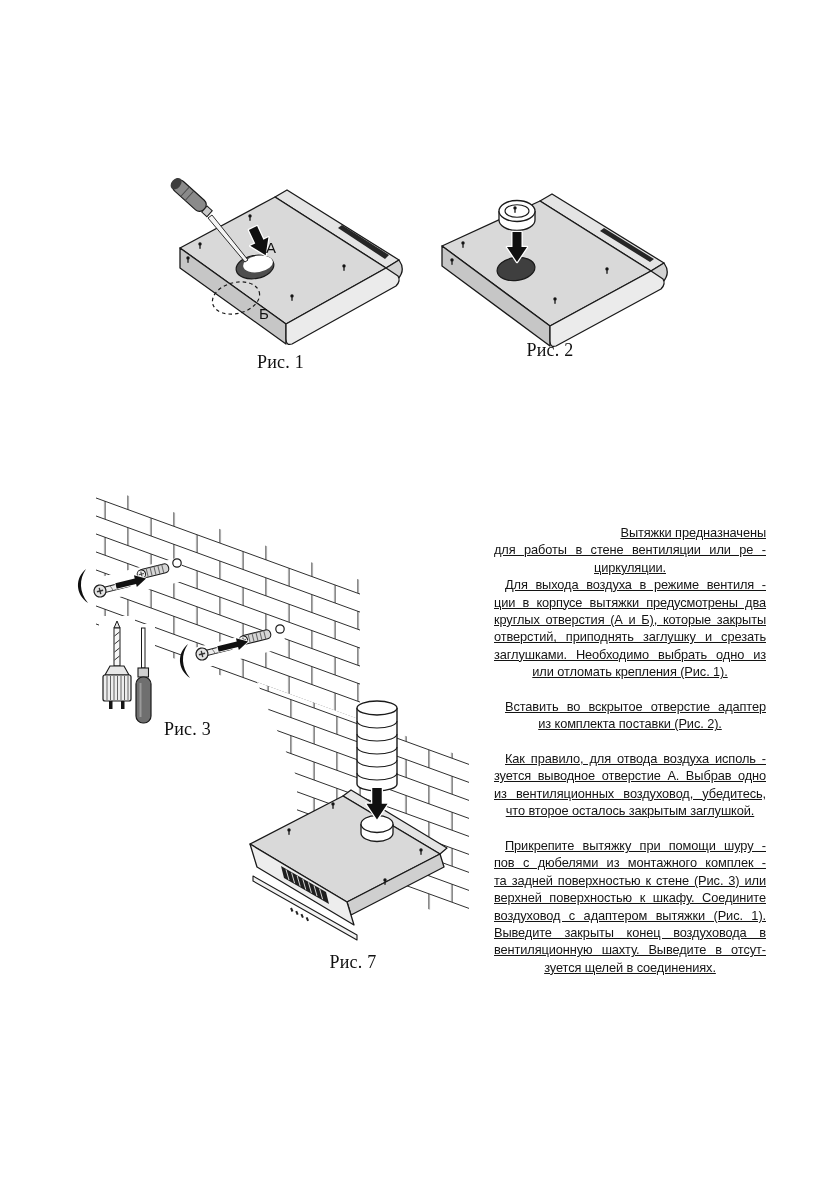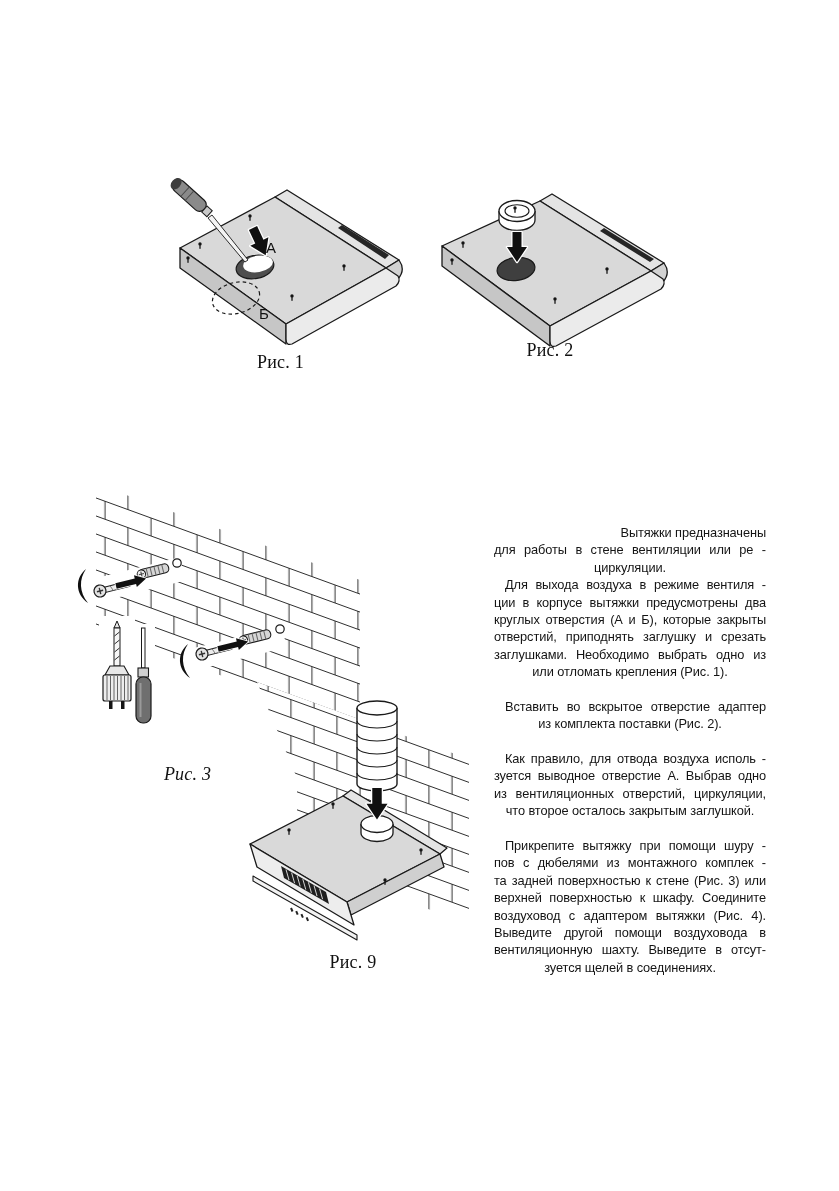--- a/index.html
+++ b/index.html
@@ -19,7 +19,7 @@
     position:absolute;left:494px;top:524px;width:272px;
     font-size:12.8px;line-height:17.4px;letter-spacing:-0.1px;color:#141414;
   }
-  .tl{height:17.4px;line-height:17.4px;white-space:nowrap;overflow:visible;}
+  .tl{height:17.4px;line-height:17.4px;white-space:nowrap;overflow:visible;text-decoration:underline;}
   .just{text-align:justify;text-align-last:justify;}
   .just-ind{text-align:justify;text-align-last:justify;padding-left:11px;}
   .left{text-align:center;}

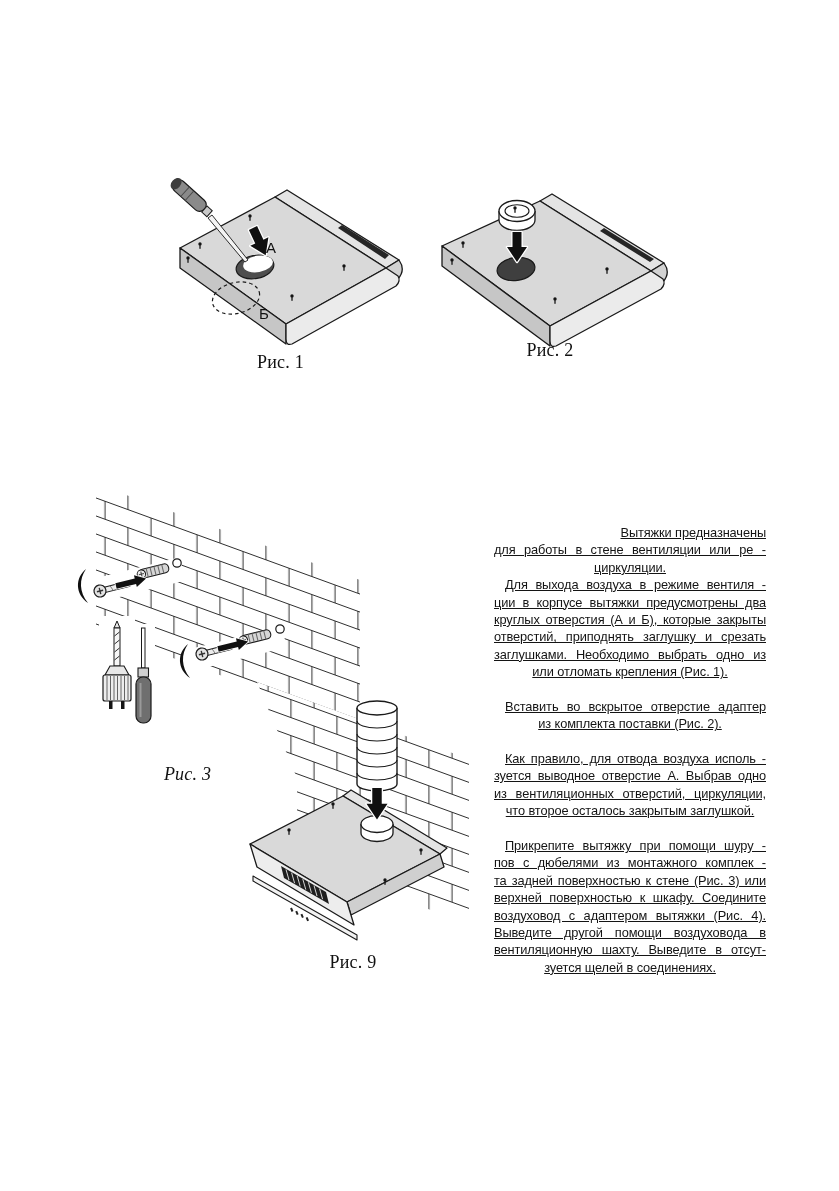--- a/index.html
+++ b/index.html
@@ -203,7 +203,7 @@
       </g>
     </svg>
   </div>
-  <div class="cap" style="left:70px;top:764px;width:235px;font-style:italic;">Рис. 3</div>
+  <div class="cap" style="left:70px;top:719px;width:235px;">Рис. 3</div>
 
   <div class="fig" style="left:233px;top:678px;">
     <svg width="240" height="270" viewBox="0 0 240 270">

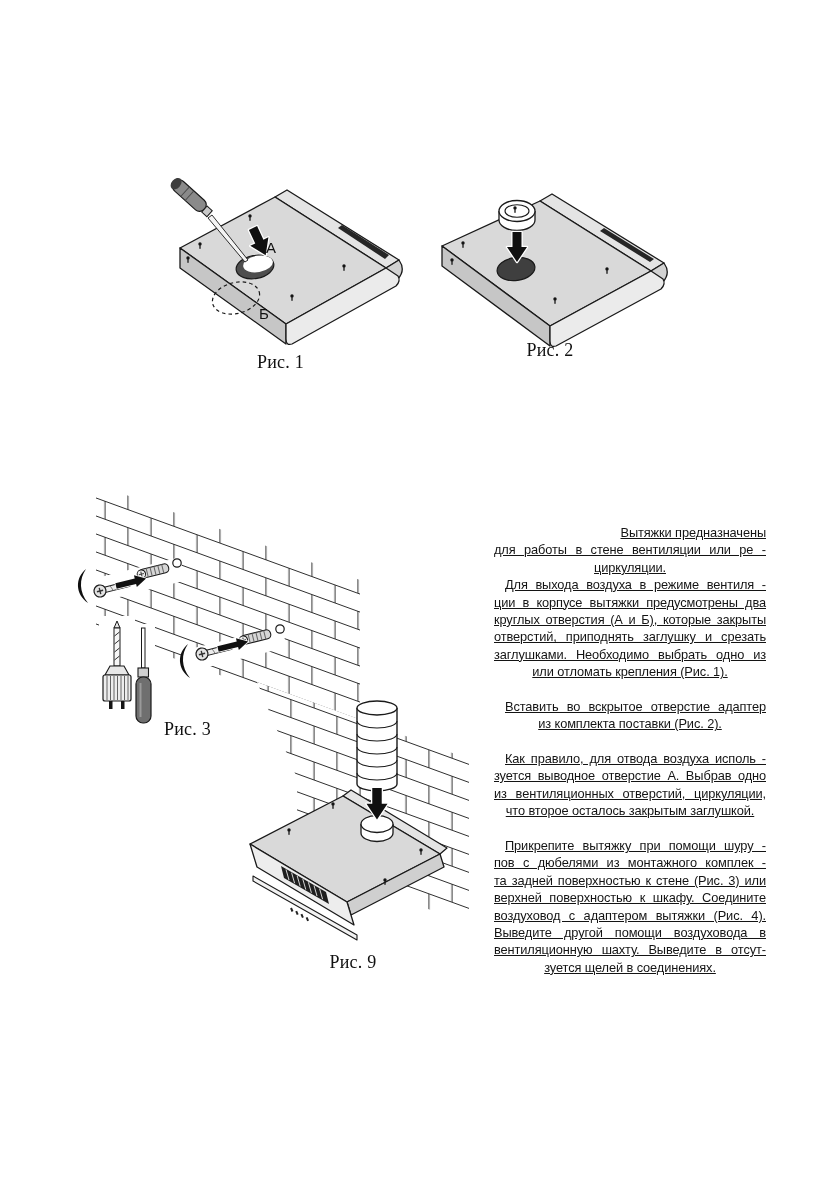--- a/index.html
+++ b/index.html
@@ -275,7 +275,7 @@
       <div class="tl gap"></div>
       <div class="tl just-ind">Как правило, для отвода воздуха исполь -</div>
       <div class="tl just">зуется выводное отверстие А. Выбрав одно</div>
-      <div class="tl just">из вентиляционных отверстий, циркуляции,</div>
+      <div class="tl just">из вентиляционных воздуховод, убедитесь,</div>
       <div class="tl left">что второе осталось закрытым заглушкой.</div>
       <div class="tl gap"></div>
       <div class="tl just-ind">Прикрепите вытяжку при помощи шуру -</div>

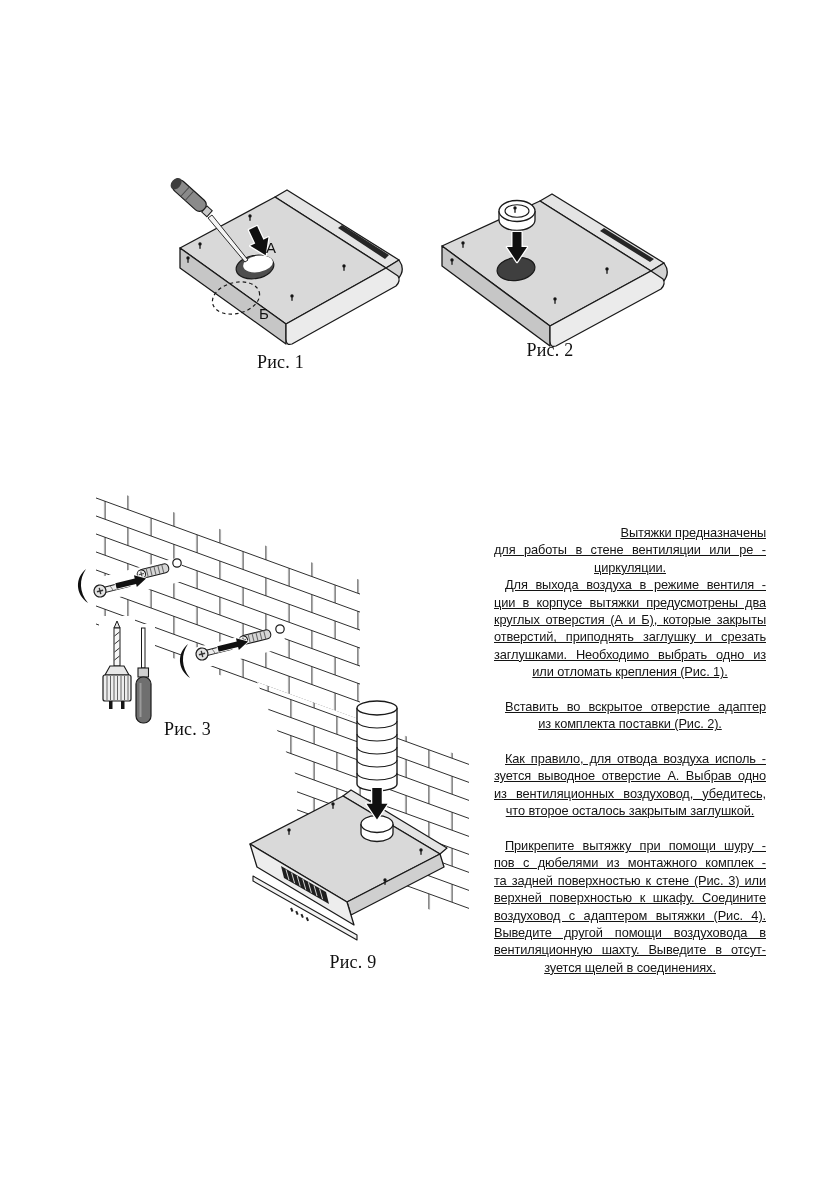--- a/index.html
+++ b/index.html
@@ -282,7 +282,7 @@
       <div class="tl just">пов с дюбелями из монтажного комплек -</div>
       <div class="tl just">та задней поверхностью к стене (Рис. 3) или</div>
       <div class="tl just">верхней поверхностью к шкафу. Соедините</div>
-      <div class="tl just">воздуховод с адаптером вытяжки (Рис. 4).</div>
+      <div class="tl just">воздуховод с адаптером вытяжки (Рис. 1).</div>
       <div class="tl just">Выведите другой помощи воздуховода в</div>
       <div class="tl just">вентиляционную шахту. Выведите в отсут-</div>
       <div class="tl left">зуется щелей в соединениях.</div>

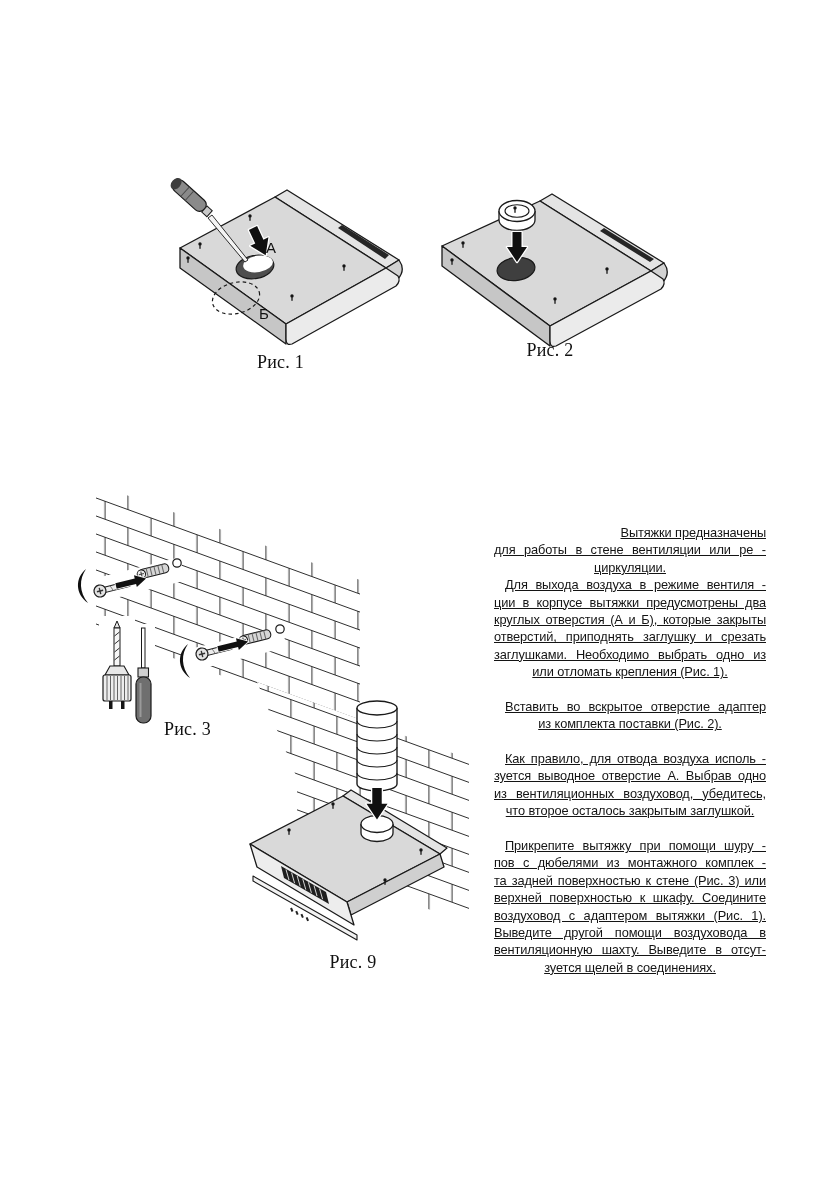--- a/index.html
+++ b/index.html
@@ -283,7 +283,7 @@
       <div class="tl just">та задней поверхностью к стене (Рис. 3) или</div>
       <div class="tl just">верхней поверхностью к шкафу. Соедините</div>
       <div class="tl just">воздуховод с адаптером вытяжки (Рис. 1).</div>
-      <div class="tl just">Выведите другой помощи воздуховода в</div>
+      <div class="tl just">Выведите закрыты конец воздуховода в</div>
       <div class="tl just">вентиляционную шахту. Выведите в отсут-</div>
       <div class="tl left">зуется щелей в соединениях.</div>
     </div>

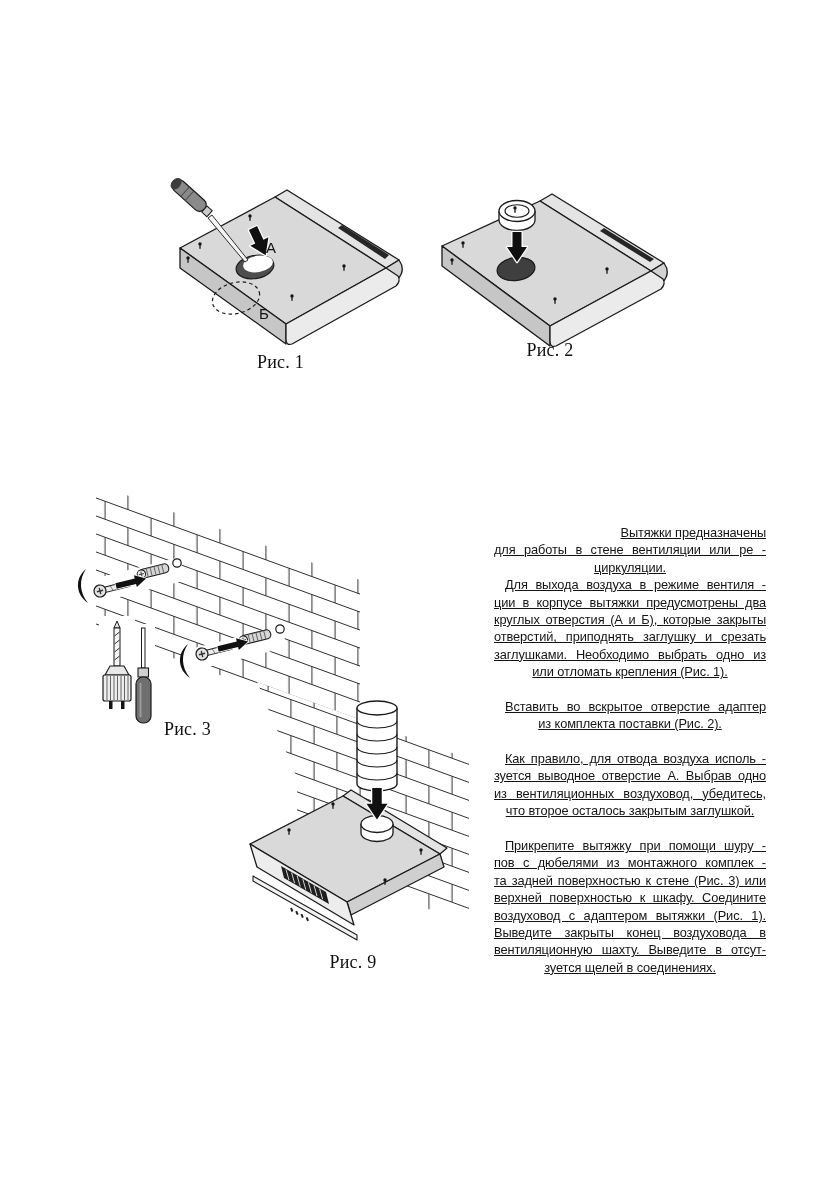--- a/index.html
+++ b/index.html
@@ -257,7 +257,7 @@
       <use href="#arr" transform="translate(144,110) scale(1.05)"></use>
     </svg>
   </div>
-  <div class="cap" style="left:233px;top:952px;width:240px;">Рис. 9</div>
+  <div class="cap" style="left:233px;top:952px;width:240px;">Рис. 7</div>
 
   <div class="textcol">
       <div class="tl right">Вытяжки предназначены</div>

